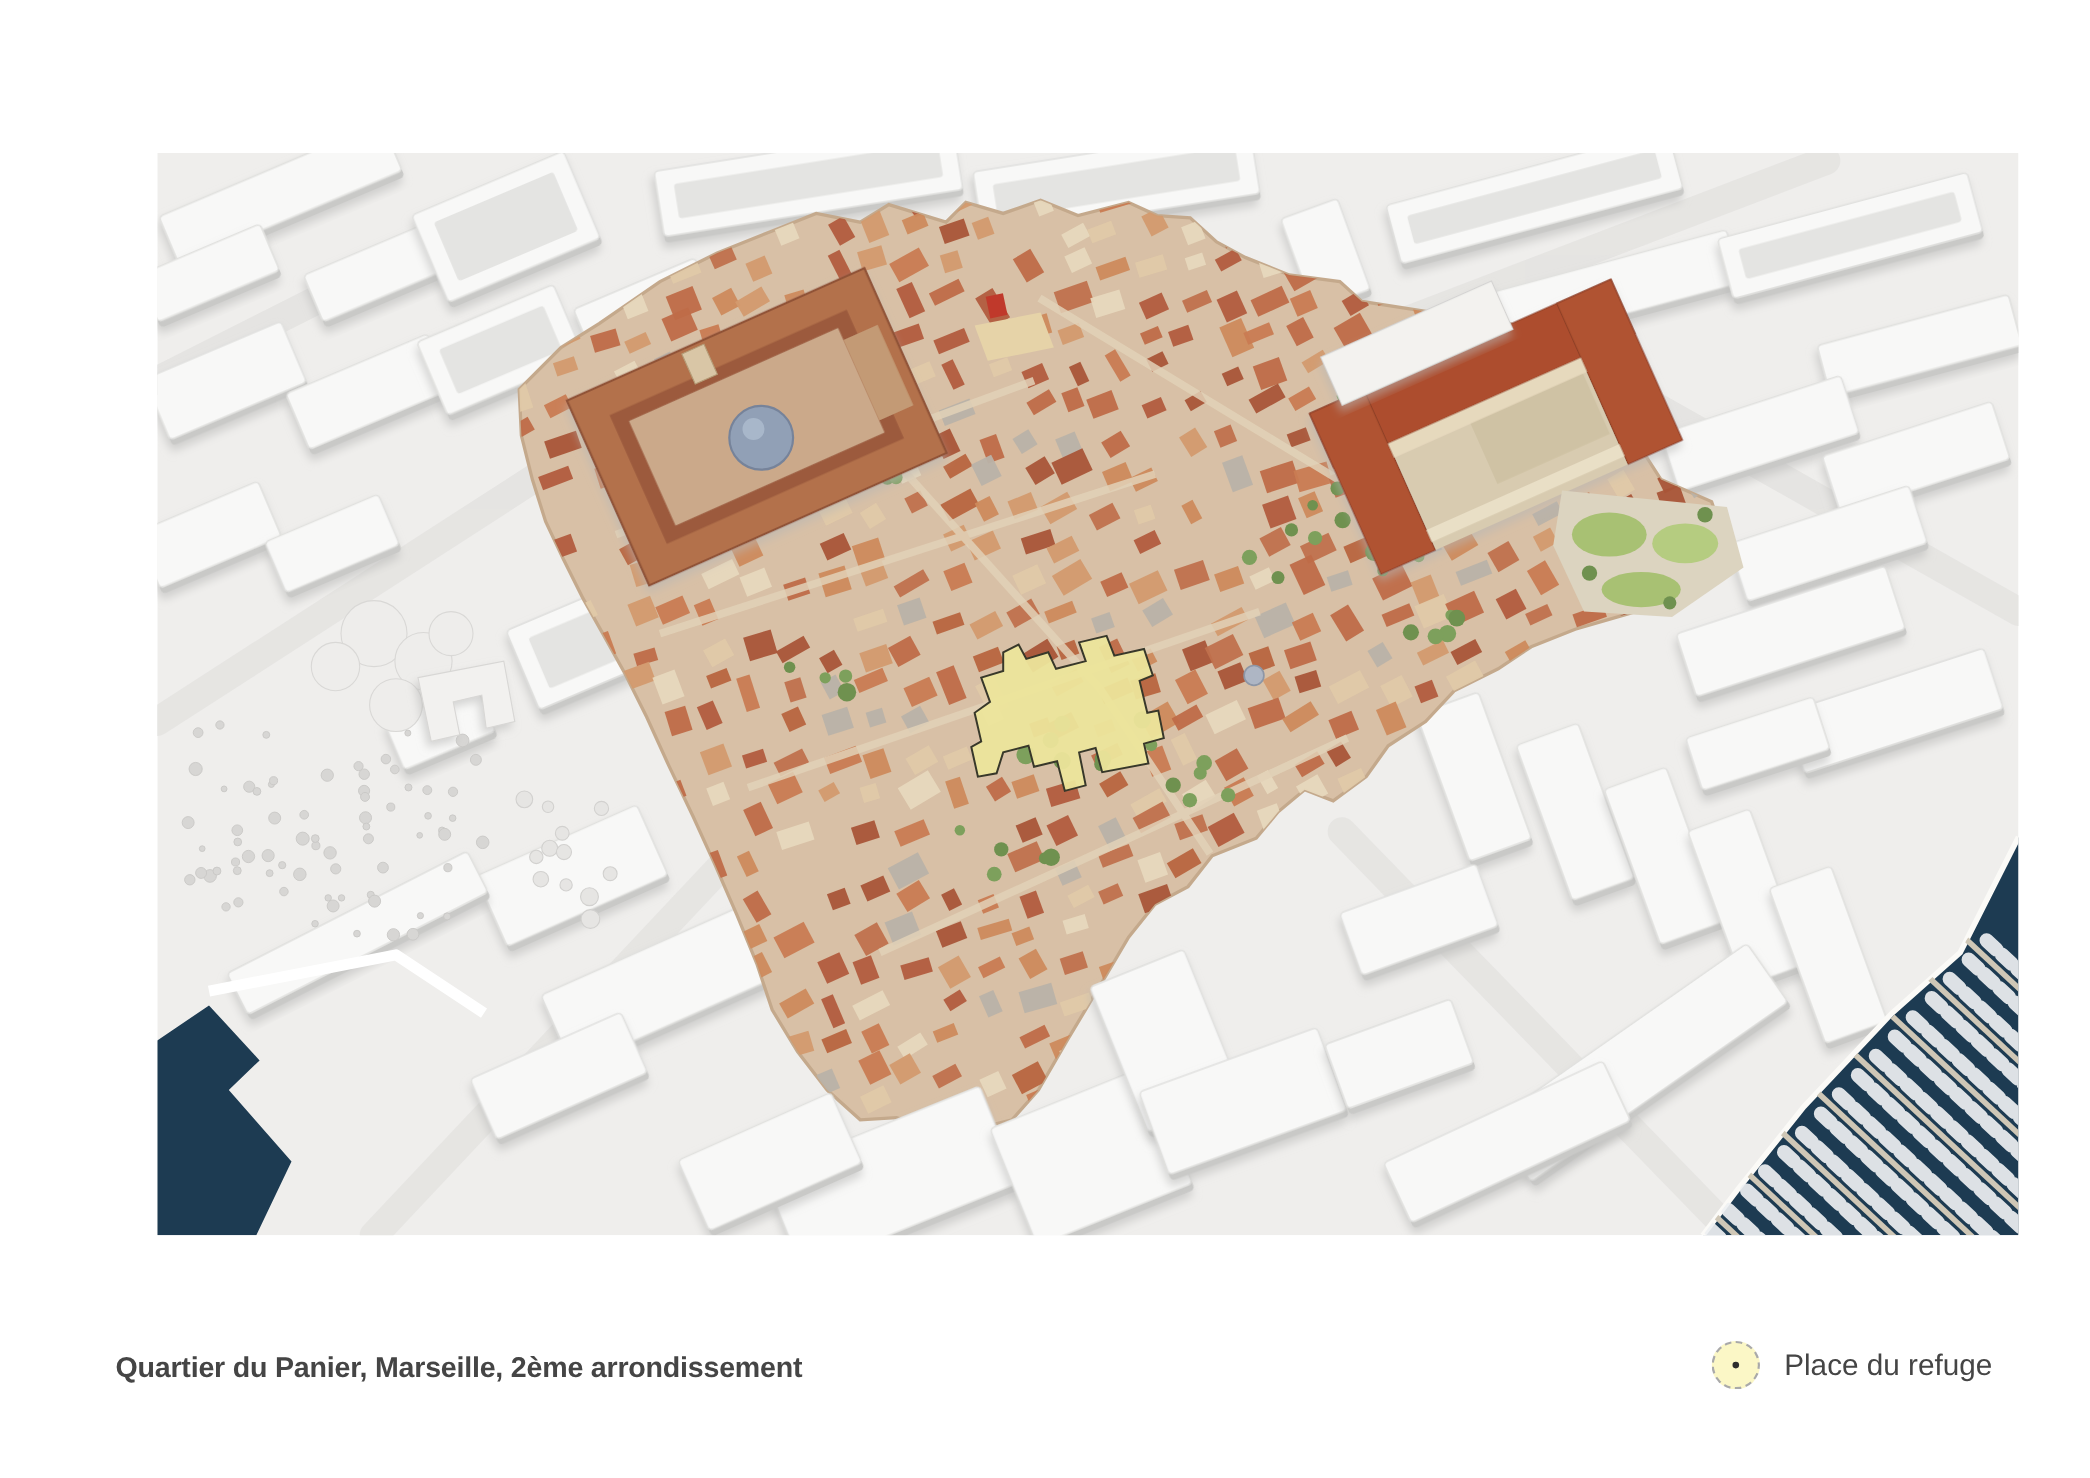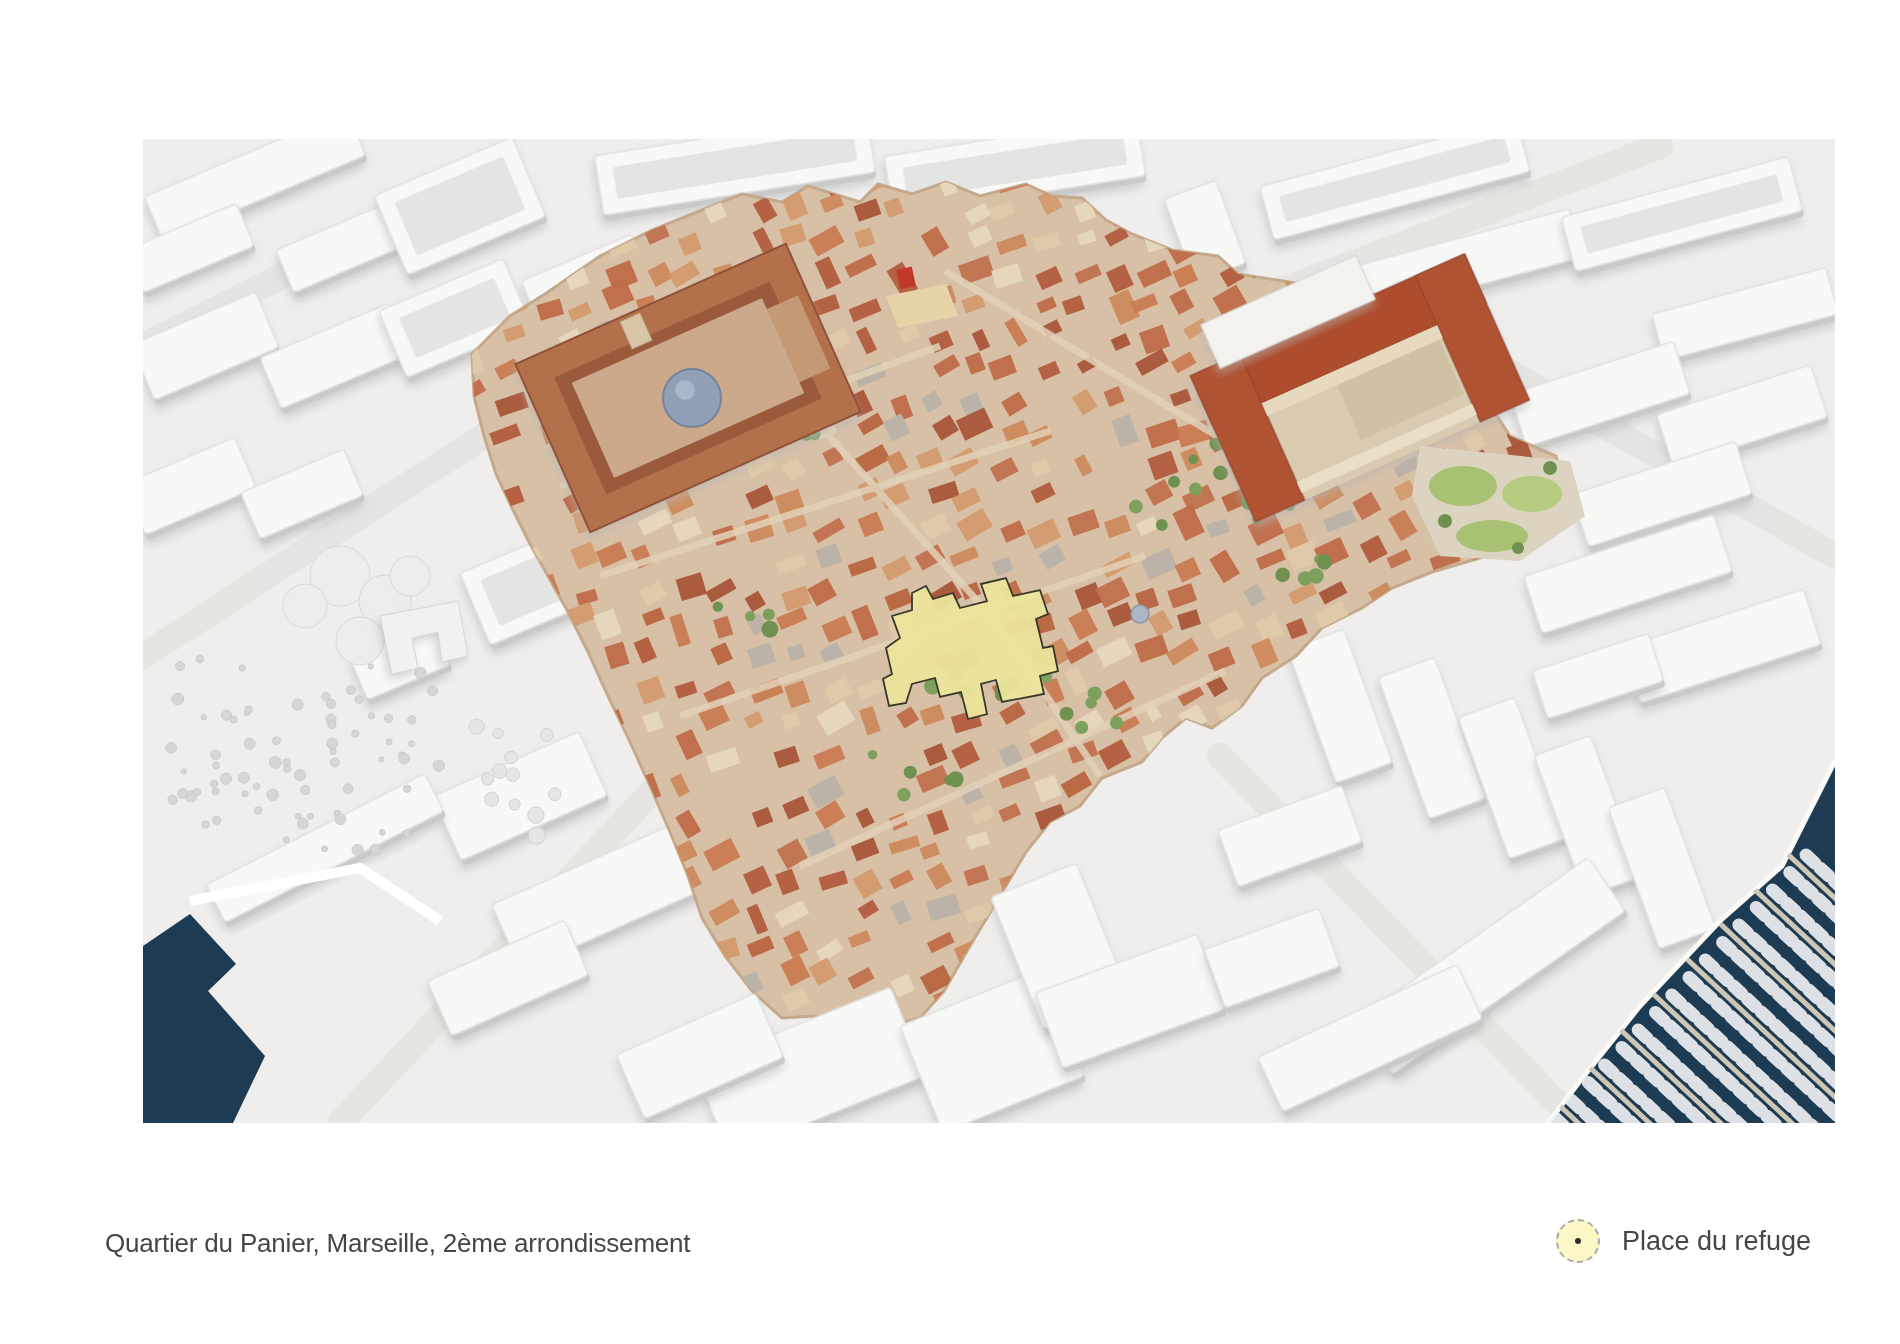--- a/index.html
+++ b/index.html
@@ -8,7 +8,7 @@
   .map-frame{position:absolute;left:103px;top:123px;width:1692px;height:984px;}
   .map-frame svg{display:block;width:100%;height:100%;}
   .caption{position:absolute;left:105px;top:1220px;height:46px;line-height:46px;
-           font-size:26px;font-weight:400;letter-spacing:-0.2px;color:var(--text,#454545);}
+           font-size:26px;font-weight:700;letter-spacing:-0.2px;color:var(--text,#454545);}
   .legend{position:absolute;left:1556px;top:1219px;display:flex;align-items:flex-start;gap:22px;}
   .legend-swatch{width:44px;height:44px;border-radius:50%;box-sizing:border-box;
            background:var(--legend-swatch-fill,#fbf7c6);

